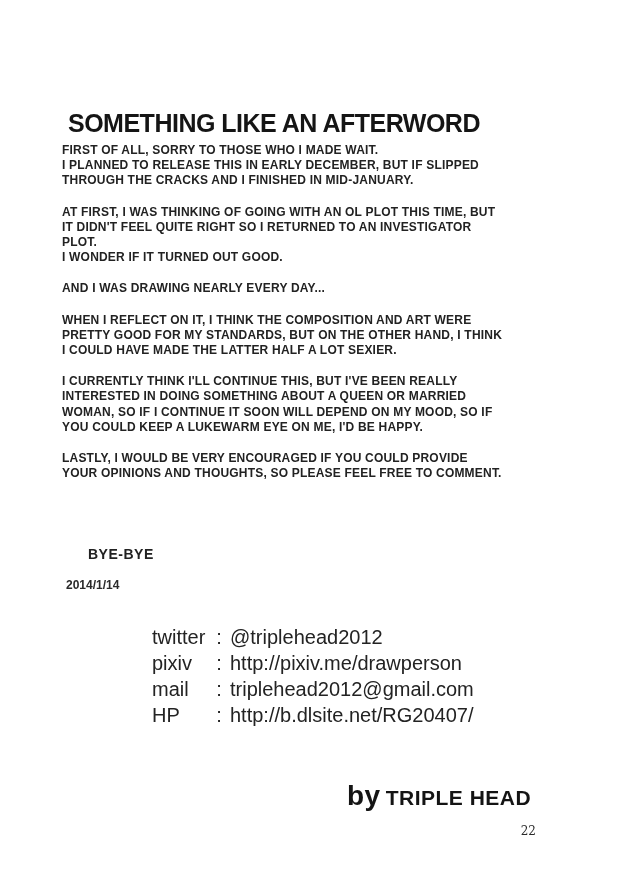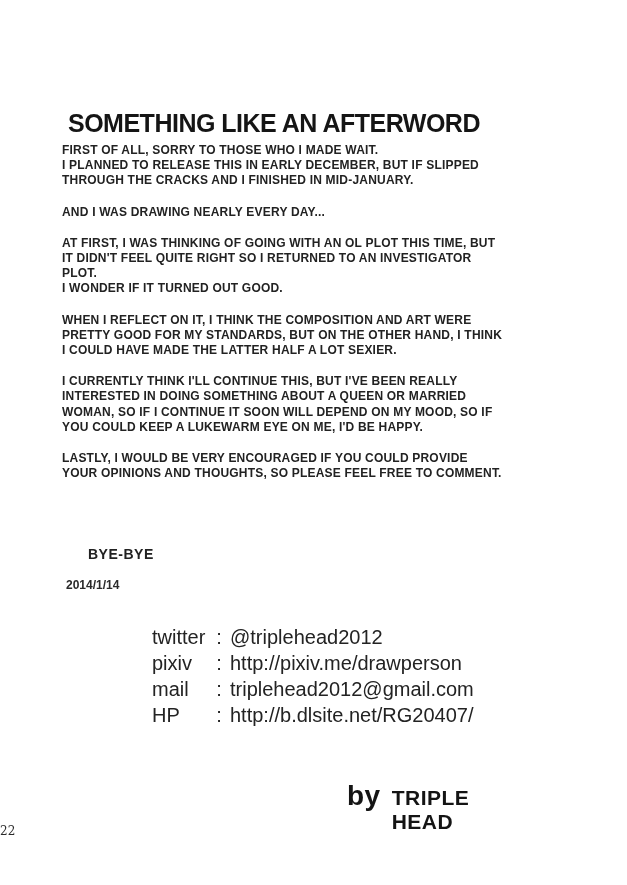--- a/index.html
+++ b/index.html
@@ -126,11 +126,11 @@
     <p>FIRST OF ALL, SORRY TO THOSE WHO I MADE WAIT.
 I PLANNED TO RELEASE THIS IN EARLY DECEMBER, BUT IF SLIPPED
 THROUGH THE CRACKS AND I FINISHED IN MID-JANUARY.</p>
-    <p>AND I WAS DRAWING NEARLY EVERY DAY...</p>
     <p>AT FIRST, I WAS THINKING OF GOING WITH AN OL PLOT THIS TIME, BUT
 IT DIDN'T FEEL QUITE RIGHT SO I RETURNED TO AN INVESTIGATOR
 PLOT.
 I WONDER IF IT TURNED OUT GOOD.</p>
+    <p>AND I WAS DRAWING NEARLY EVERY DAY...</p>
     <p>WHEN I REFLECT ON IT, I THINK THE COMPOSITION AND ART WERE
 PRETTY GOOD FOR MY STANDARDS, BUT ON THE OTHER HAND, I THINK
 I COULD HAVE MADE THE LATTER HALF A LOT SEXIER.</p>

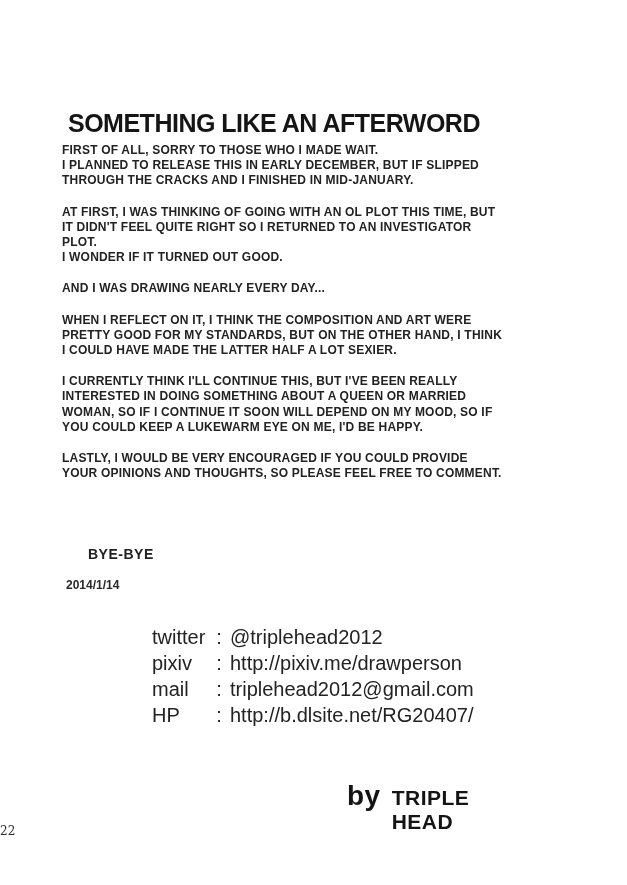--- a/index.html
+++ b/index.html
@@ -99,7 +99,7 @@
     letter-spacing: 0.5px;
   }
   .byline-name {
-    margin-left: 11px;
+    margin-left: 5px;
     font-size: 21px;
     font-weight: 700;
     letter-spacing: 0.5px;

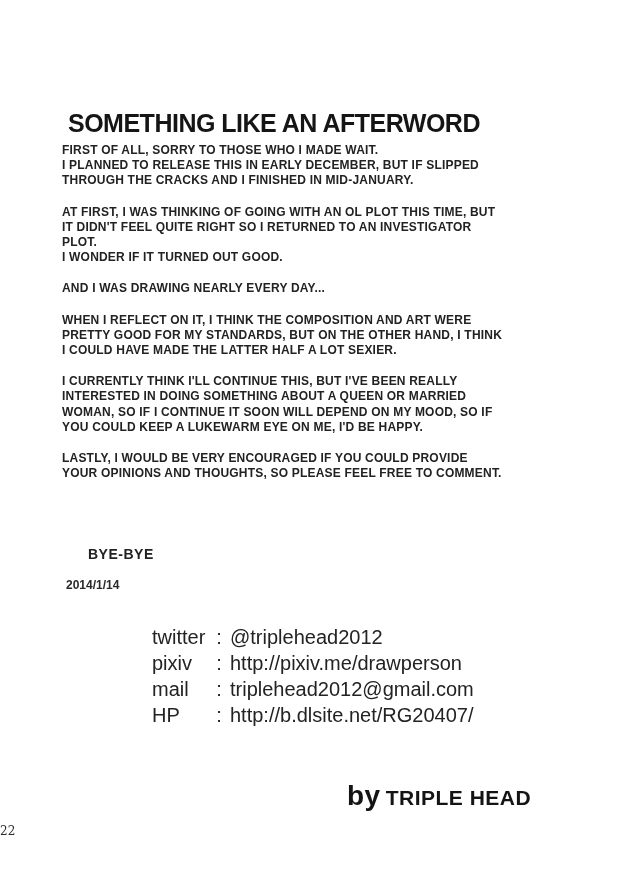--- a/index.html
+++ b/index.html
@@ -109,7 +109,7 @@
     left: 0;
     right: 0;
     top: 824px;
-    text-align: left;
+    text-align: right;
     font-family: "DejaVu Serif", serif;
     font-size: 12px;
     color: #2a2a2a;

